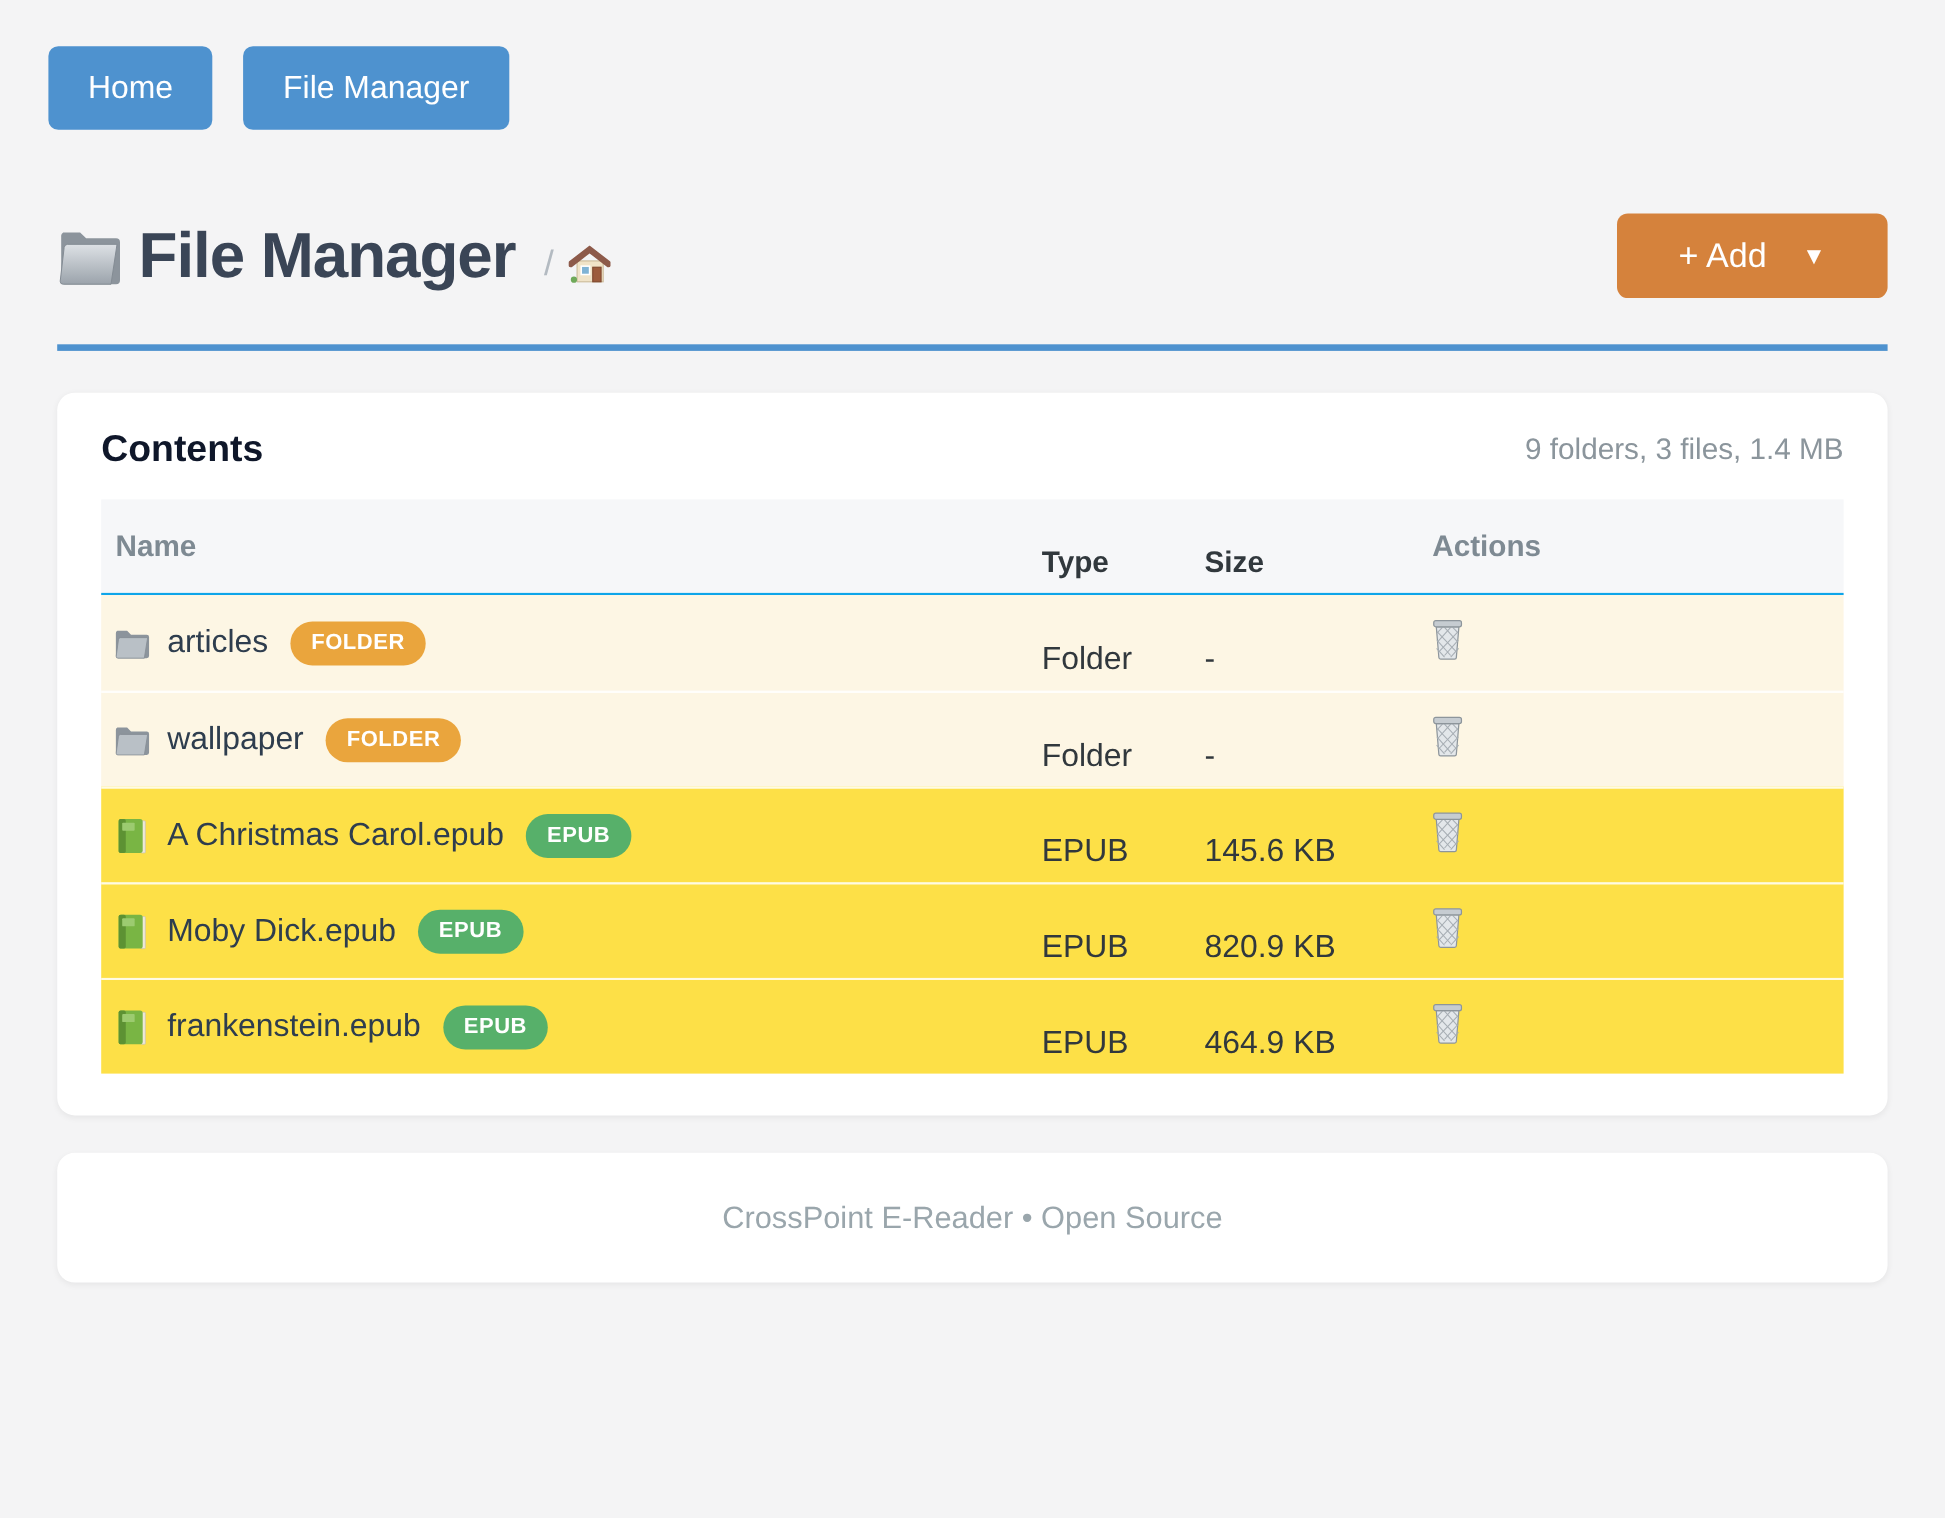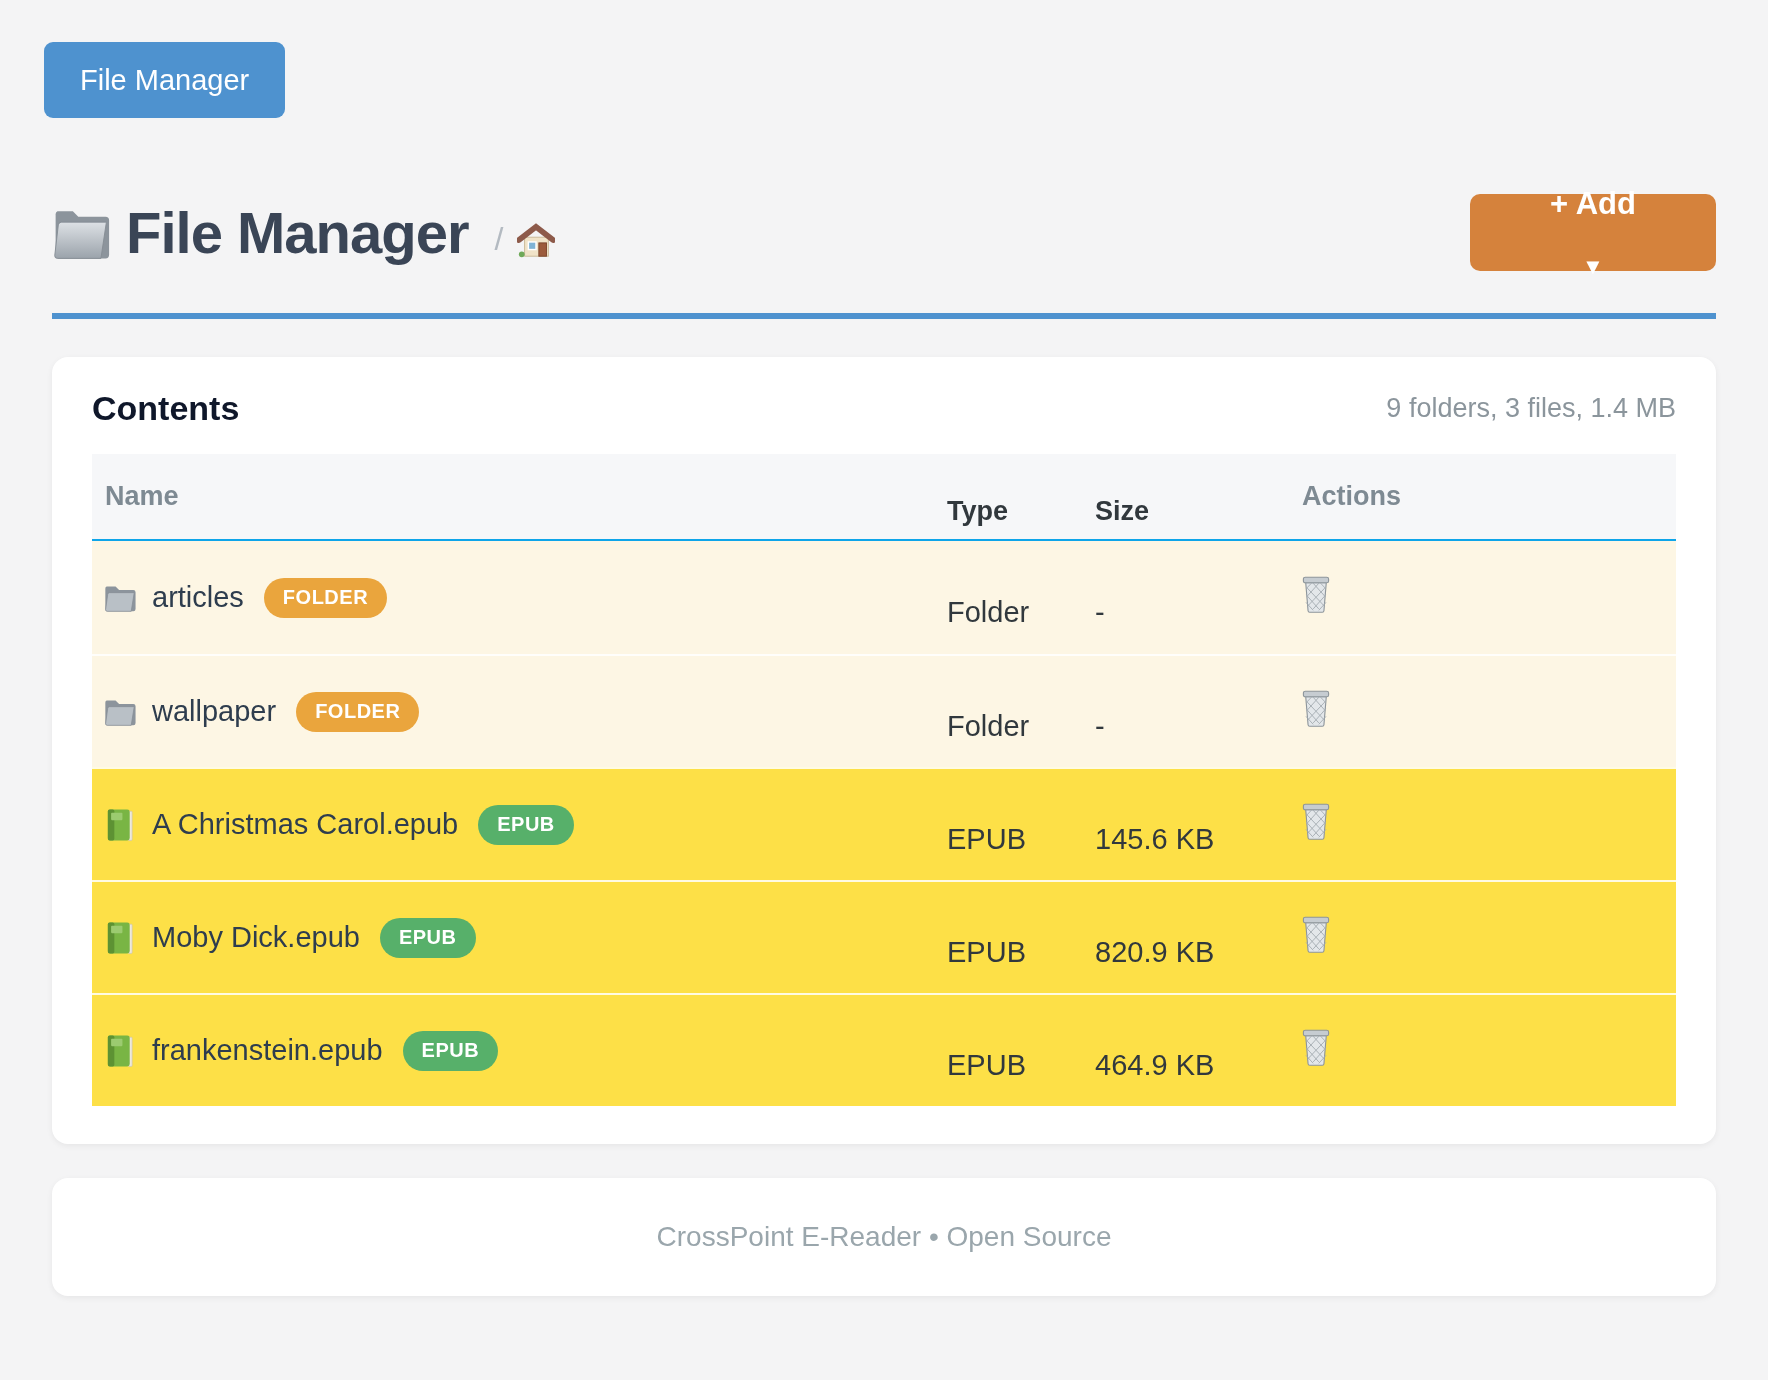--- a/index.html
+++ b/index.html
@@ -121,6 +121,7 @@
 <div class="page">
 
   <div class="nav">
+    <button class="nav-btn">Home</button>
     <button class="nav-btn">File Manager</button>
   </div>
 

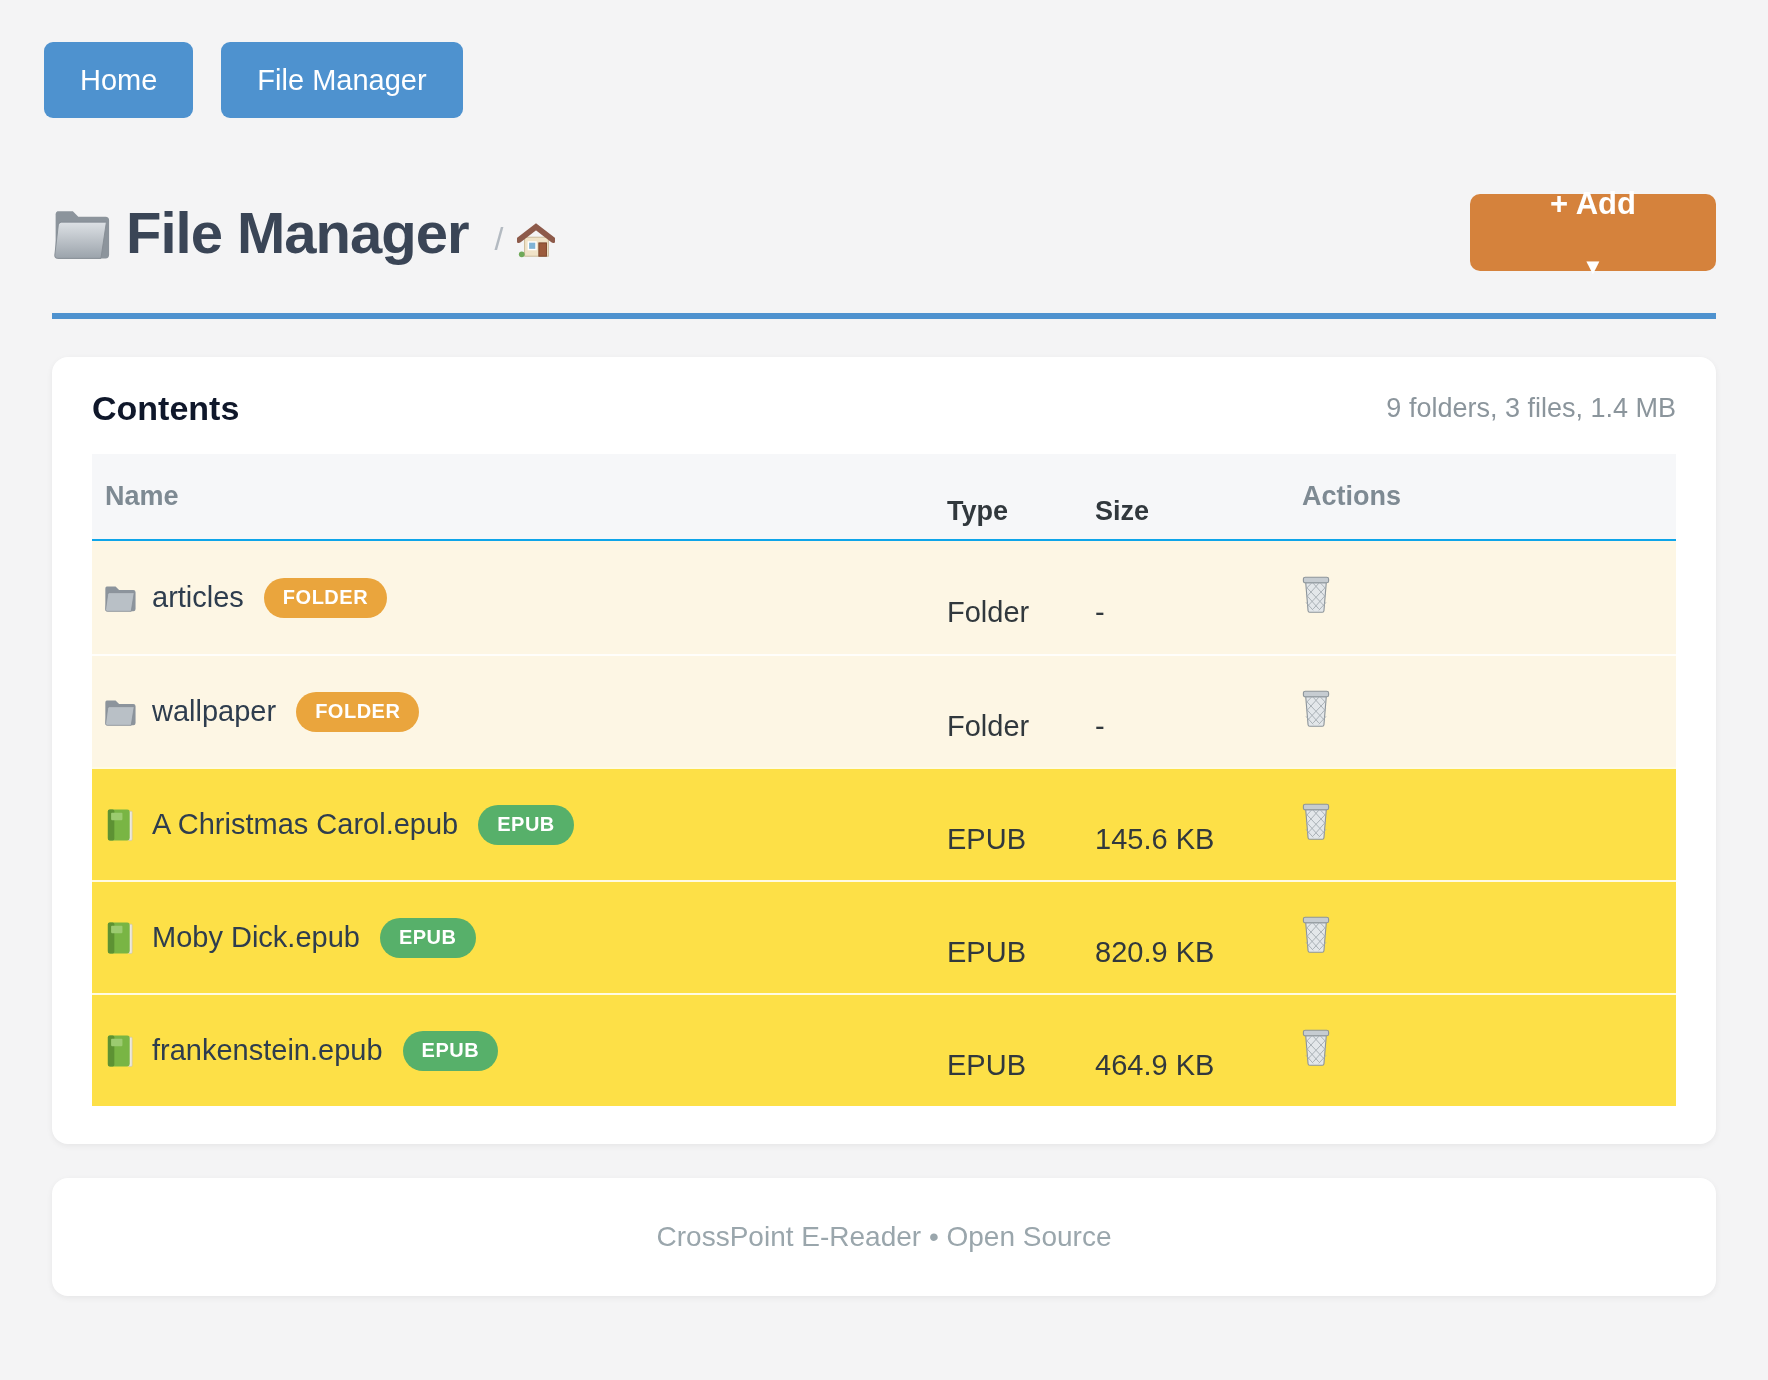--- a/index.html
+++ b/index.html
@@ -49,8 +49,8 @@
     color:#fff;border:none;border-radius:10px;
     height:77px;padding:0 38px;min-width:246px;
     font-family:"Liberation Sans",sans-serif;
-    font-size:31px;font-weight:bold;cursor:pointer;
-    display:flex;align-items:center;justify-content:center;gap:32px;flex-direction:column;
+    font-size:31px;font-weight:normal;cursor:pointer;
+    display:flex;align-items:center;justify-content:center;gap:32px;
   }
   .add-caret{font-size:22px;}
 

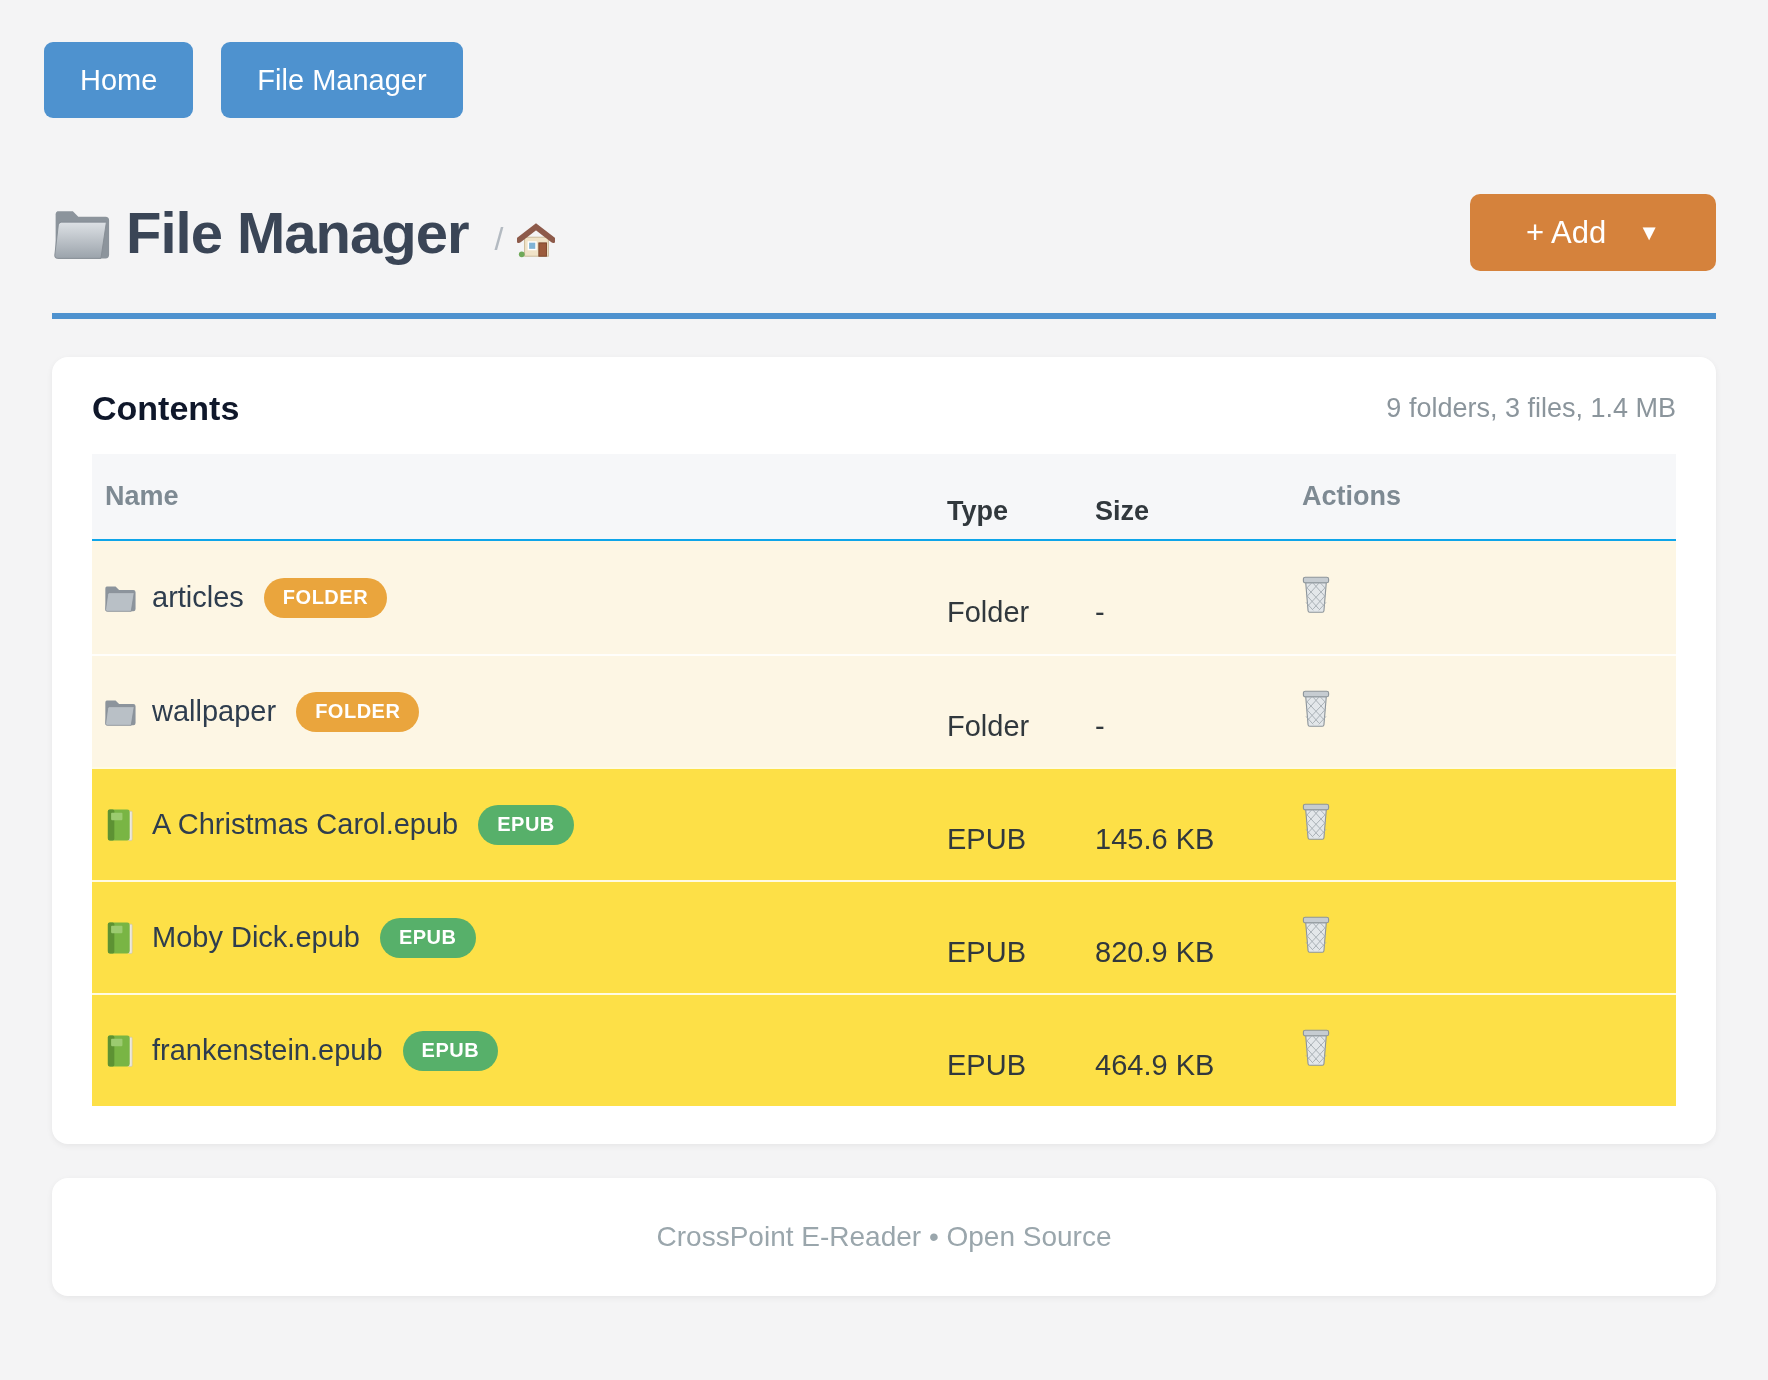--- a/index.html
+++ b/index.html
@@ -85,7 +85,7 @@
     border-bottom:2px solid #0ea5e9;
   }
   .thead .cell-name{padding-left:13px;}
-  .tbody .trow{height:113px;font-size:29px;border-top:2px solid rgba(255,255,255,0.85);}
+  .tbody .trow{height:87px;font-size:29px;border-top:2px solid rgba(255,255,255,0.85);}
   .tbody .trow:first-child{border-top:none;}
   .row-folder{background:#fdf6e4;}
   .row-epub{background:#fde047;}

